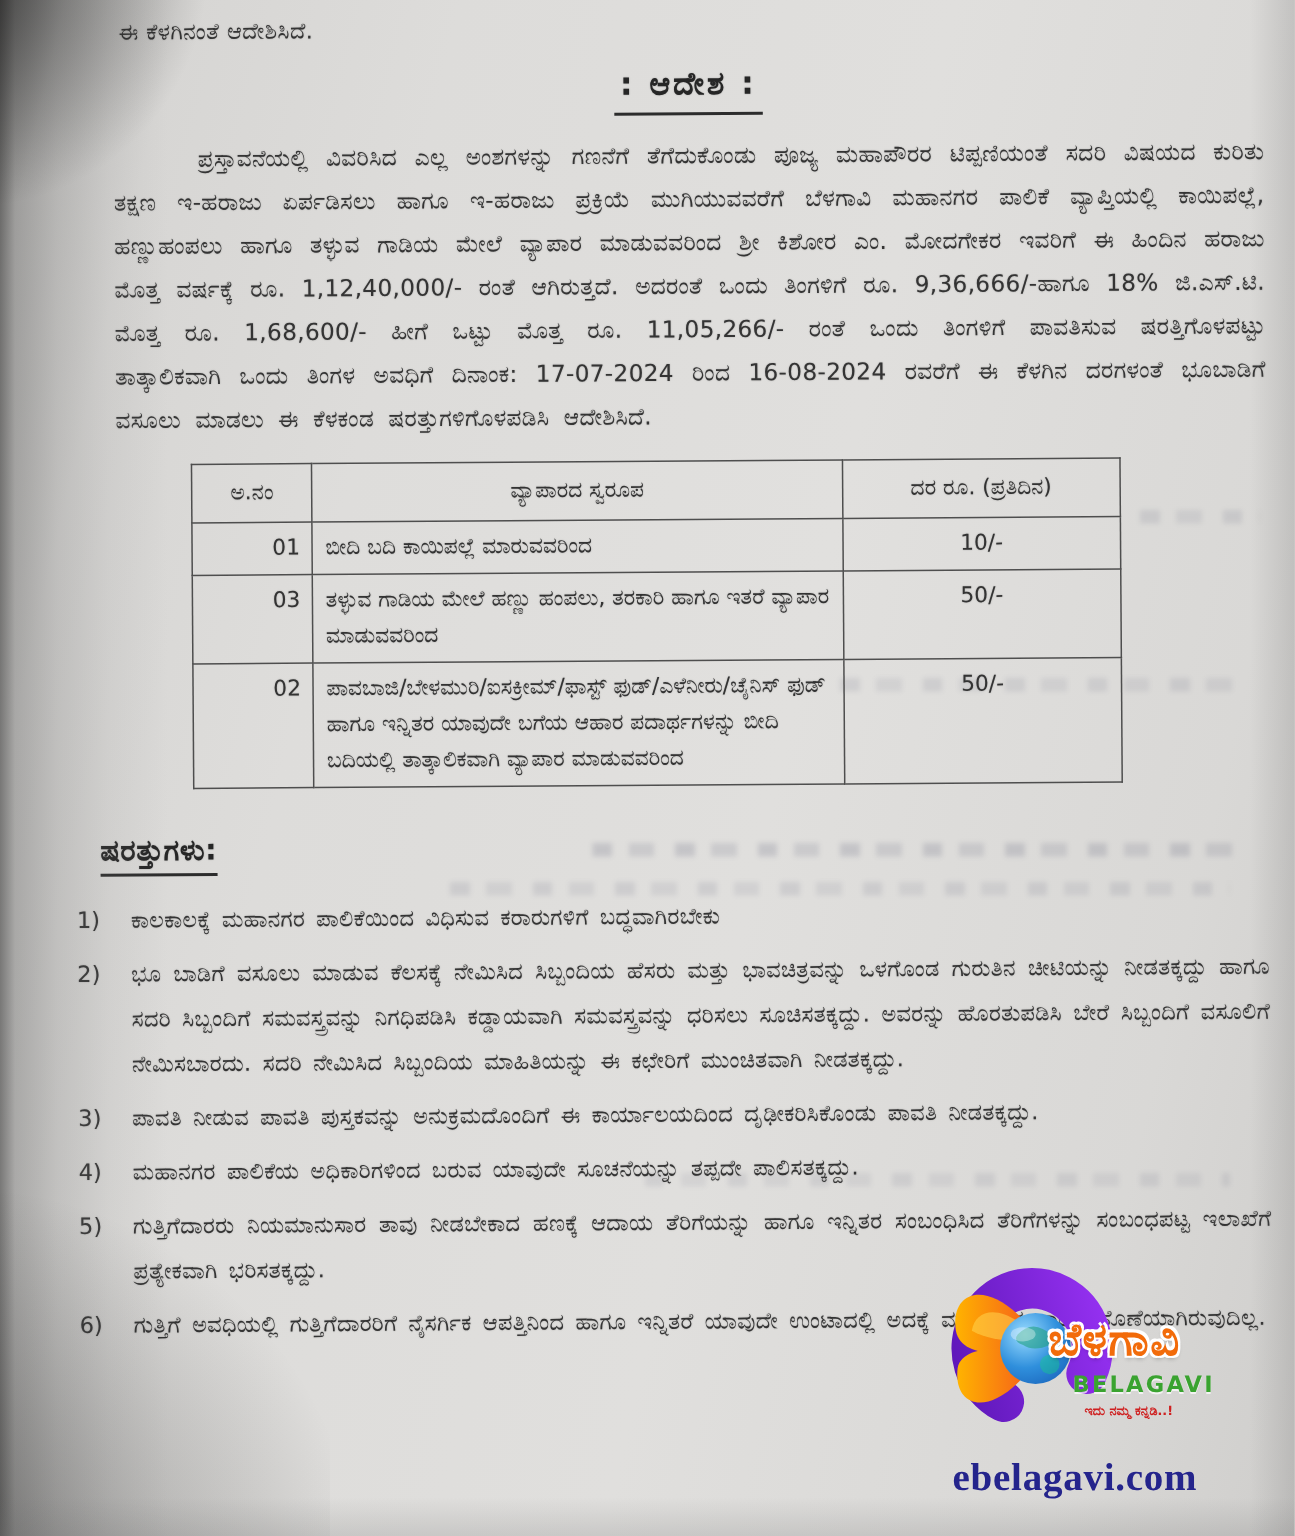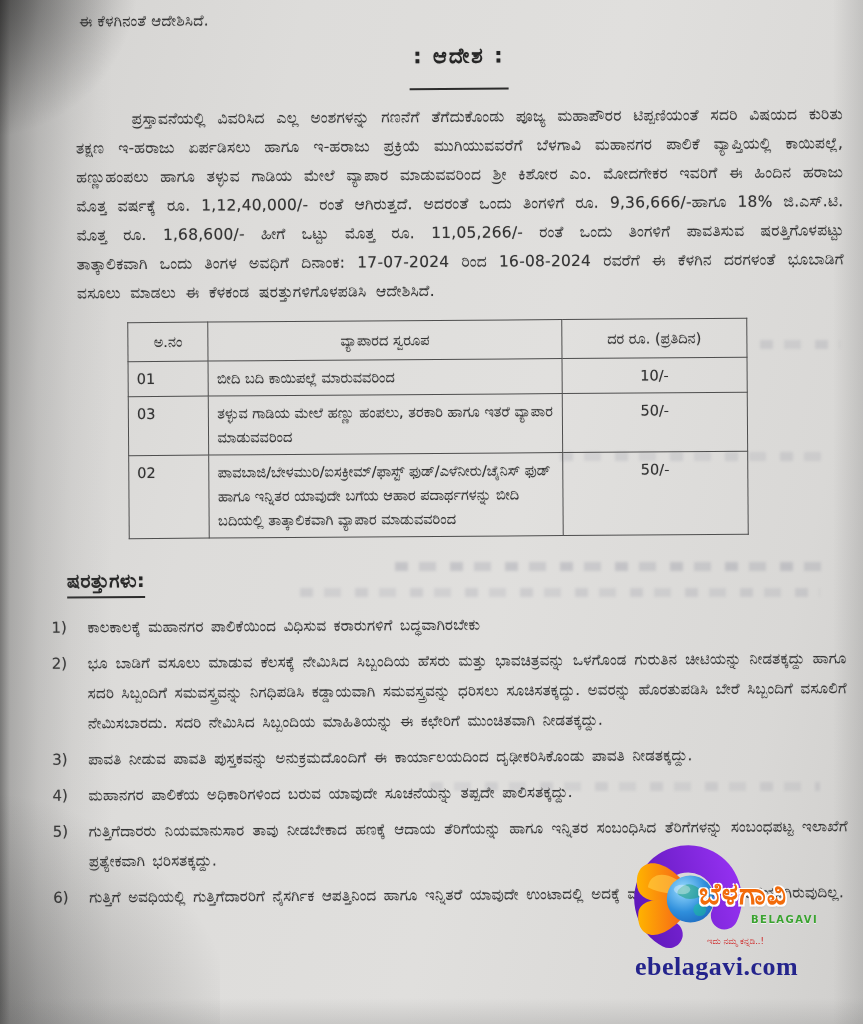--- a/index.html
+++ b/index.html
@@ -42,7 +42,7 @@
   .order-title{text-align:center;margin-top:16px;}
   .order-title span{
     display:inline-block;font-size:21px;font-weight:bold;letter-spacing:2px;
-    border-bottom:2px solid #2c2c2c;padding:0 4px 20px 4px;color:#262626;}
+    border-bottom:2px solid #2c2c2c;padding:0 4px 7px 4px;color:#262626;}
   .body-par{
     margin-top:13px;font-size:15.5px;line-height:29px;
     text-align:justify;text-indent:56px;word-spacing:4.5px;letter-spacing:.2px;}

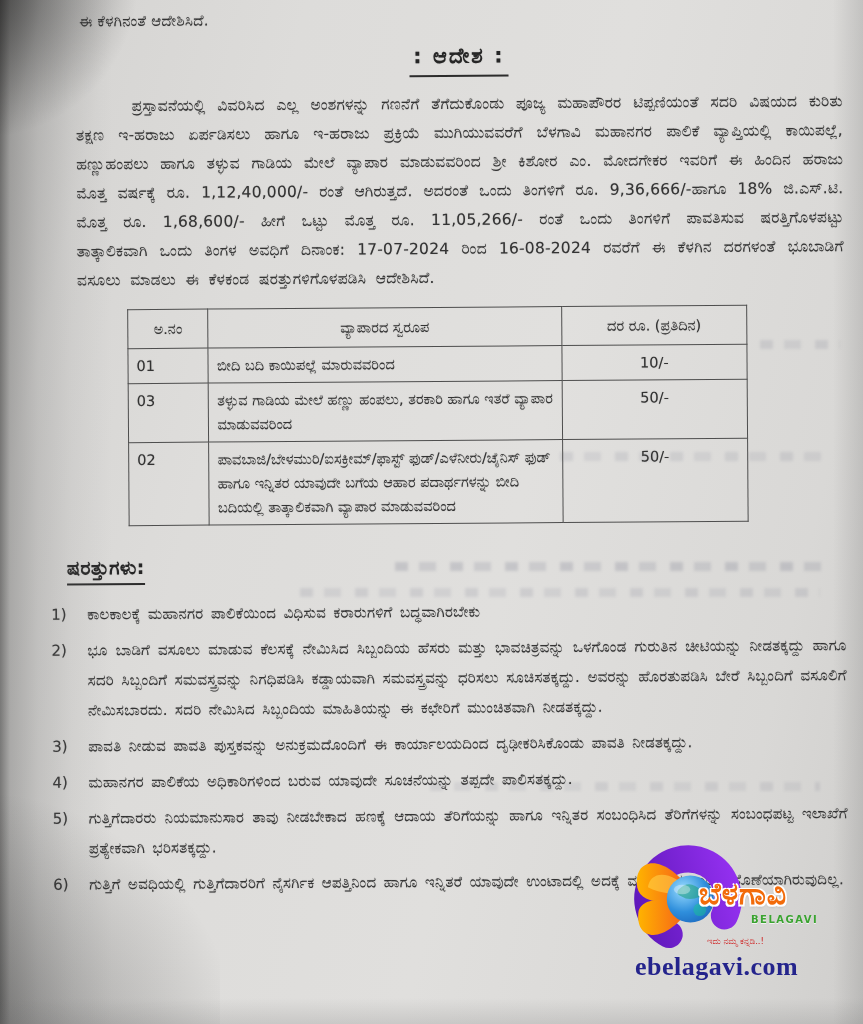--- a/index.html
+++ b/index.html
@@ -53,7 +53,7 @@
     border:1.5px solid #4e4e4e;padding:5px 8px;line-height:24px;vertical-align:top;
     background:rgba(255,255,255,.04);}
   table.rates th{font-weight:normal;text-align:center;padding:7px 6px;}
-  td.c-no{width:62px;text-align:left;}
+  td.c-no{width:62px;text-align:right;}
   td.c-desc{width:330px;padding-left:13px;}
   td.c-rate{width:165px;text-align:center;padding-top:9px;}
   .cond-heading{

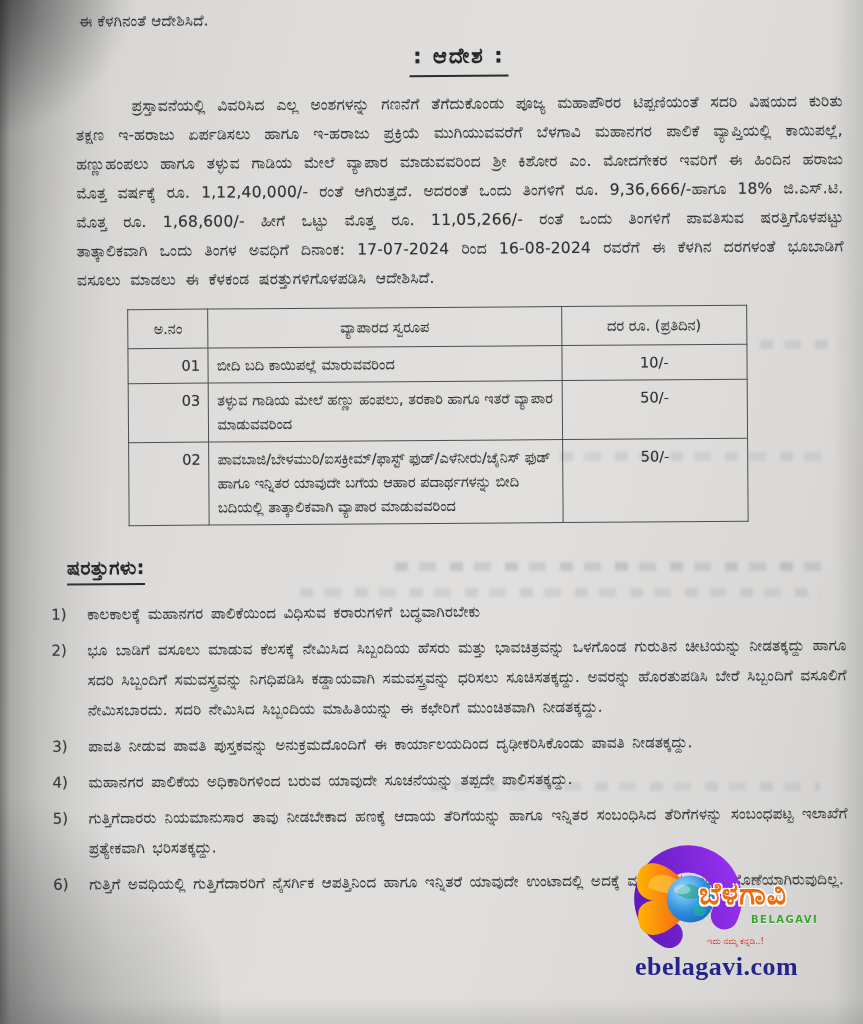--- a/index.html
+++ b/index.html
@@ -70,8 +70,8 @@
     letter-spacing:1px;white-space:nowrap;text-shadow:
       -1.5px -1.5px 0 #fff,1.5px -1.5px 0 #fff,-1.5px 1.5px 0 #fff,1.5px 1.5px 0 #fff,0 2px 3px rgba(0,0,0,.25);}
   .wm-en{
-    position:absolute;left:92px;top:60px;font-size:10px;font-weight:bold;color:#3aa330;
-    letter-spacing:1.5px;text-shadow:0 1px 0 rgba(255,255,255,.7);margin-left:36px;}
+    position:absolute;left:92px;top:60px;font-size:15px;font-weight:bold;color:#3aa330;
+    letter-spacing:1.5px;text-shadow:0 1px 0 rgba(255,255,255,.7);}
   .wm-tag{position:absolute;left:84px;top:82px;font-size:8.5px;color:#cf2020;white-space:nowrap;}
   .wm-site{
     position:absolute;left:12px;top:98px;font-size:26px;font-weight:bold;color:#24248c;

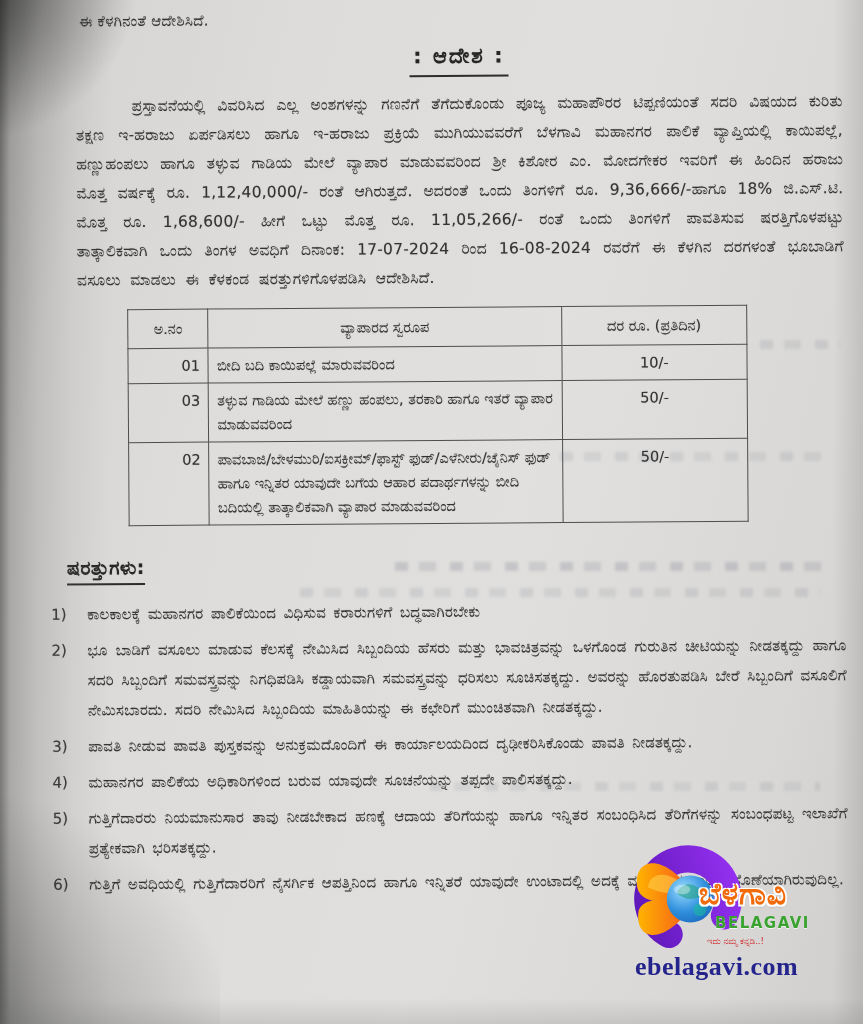--- a/index.html
+++ b/index.html
@@ -72,7 +72,7 @@
   .wm-en{
     position:absolute;left:92px;top:60px;font-size:15px;font-weight:bold;color:#3aa330;
     letter-spacing:1.5px;text-shadow:0 1px 0 rgba(255,255,255,.7);}
-  .wm-tag{position:absolute;left:84px;top:82px;font-size:8.5px;color:#cf2020;white-space:nowrap;}
+  .wm-tag{position:absolute;left:100px;top:82px;font-size:8.5px;color:#cf2020;white-space:nowrap;font-weight:bold;}
   .wm-site{
     position:absolute;left:12px;top:98px;font-size:26px;font-weight:bold;color:#24248c;
     font-family:"Liberation Serif","DejaVu Serif",serif;letter-spacing:.5px;}

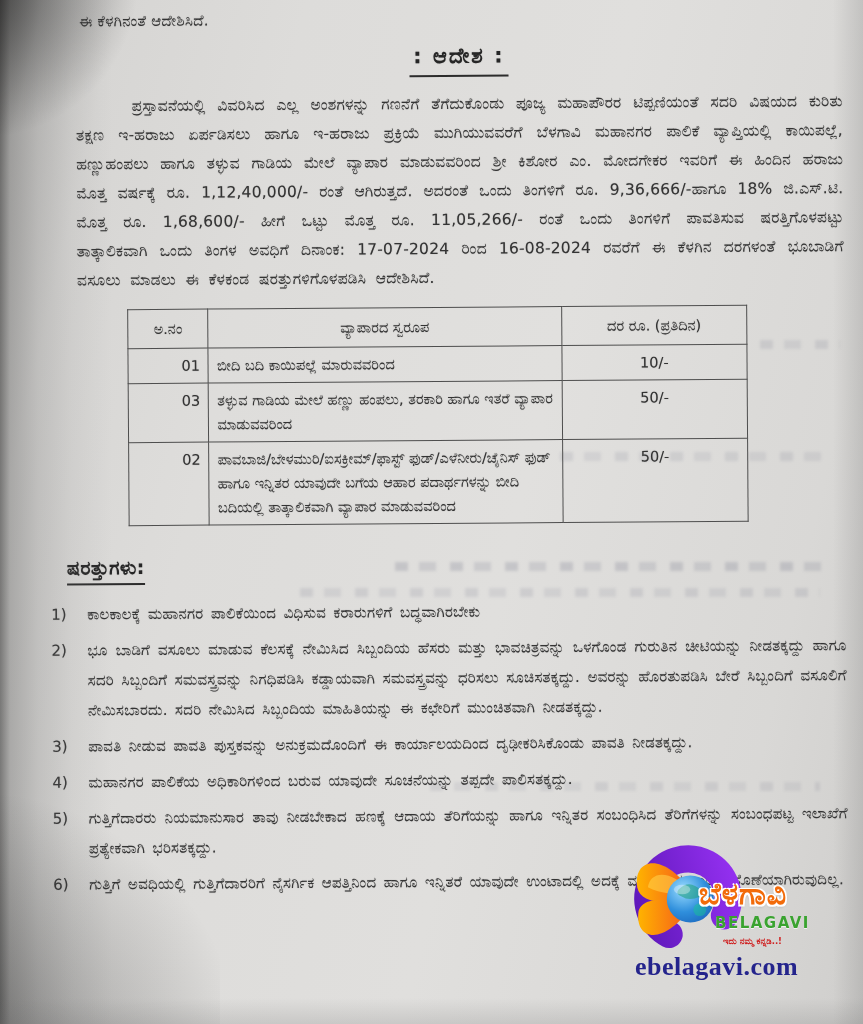--- a/index.html
+++ b/index.html
@@ -74,7 +74,7 @@
     letter-spacing:1.5px;text-shadow:0 1px 0 rgba(255,255,255,.7);}
   .wm-tag{position:absolute;left:100px;top:82px;font-size:8.5px;color:#cf2020;white-space:nowrap;font-weight:bold;}
   .wm-site{
-    position:absolute;left:12px;top:98px;font-size:26px;font-weight:bold;color:#24248c;
+    position:absolute;left:12px;top:116px;font-size:26px;font-weight:bold;color:#24248c;
     font-family:"Liberation Serif","DejaVu Serif",serif;letter-spacing:.5px;}
 </style>
 </head>

